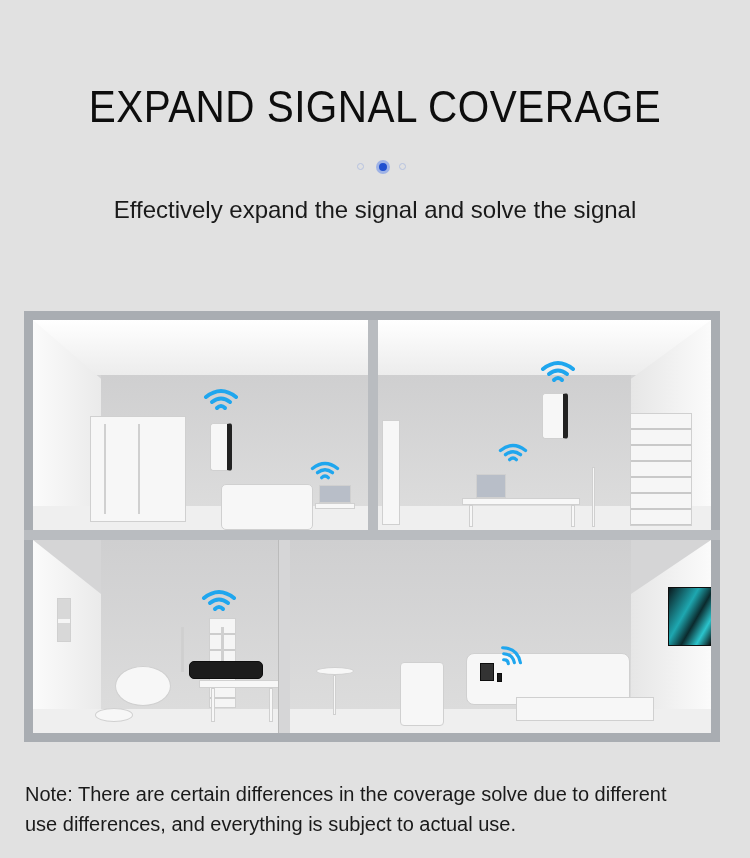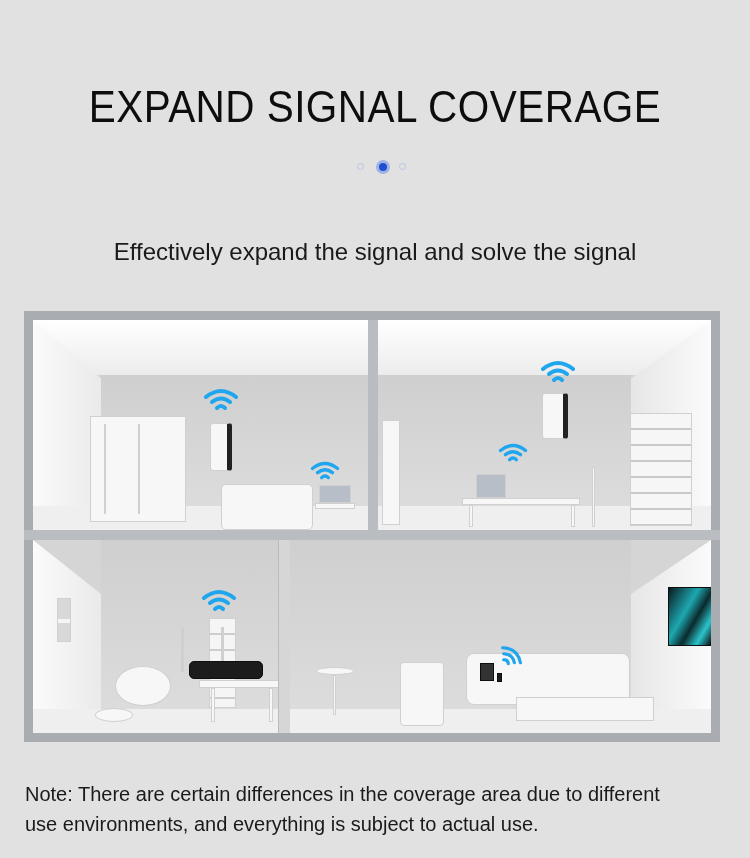--- a/index.html
+++ b/index.html
@@ -8,7 +8,7 @@
   .dots { position:absolute; top:160px; left:357px; width:60px; height:14px; }
   .dot { position:absolute; top:3px; width:7px; height:7px; border-radius:50%; border:1.5px solid #b7c3e0; box-sizing:border-box; }
   .dot.active { top:0; width:14px; height:14px; border:3px solid #9fb3e6; background:#1f4fcf; }
-  .subtitle { position:absolute; top:194px; left:0; width:750px; text-align:center; font-size:24px; line-height:31px; color:#1a1a1a;margin-top:42px; }
+  .subtitle { position:absolute; top:194px; left:0; width:750px; text-align:center; font-size:24px; line-height:31px; color:#1a1a1a; }
   .house { position:absolute; left:24px; top:311px; width:696px; height:431px; background:#a9adb2; }
   .room { position:absolute; overflow:hidden; background:#d5d5d6; }
   .ceiling { position:absolute; left:0; top:0; right:0; height:55px; background:linear-gradient(#ffffff,#ececec); }

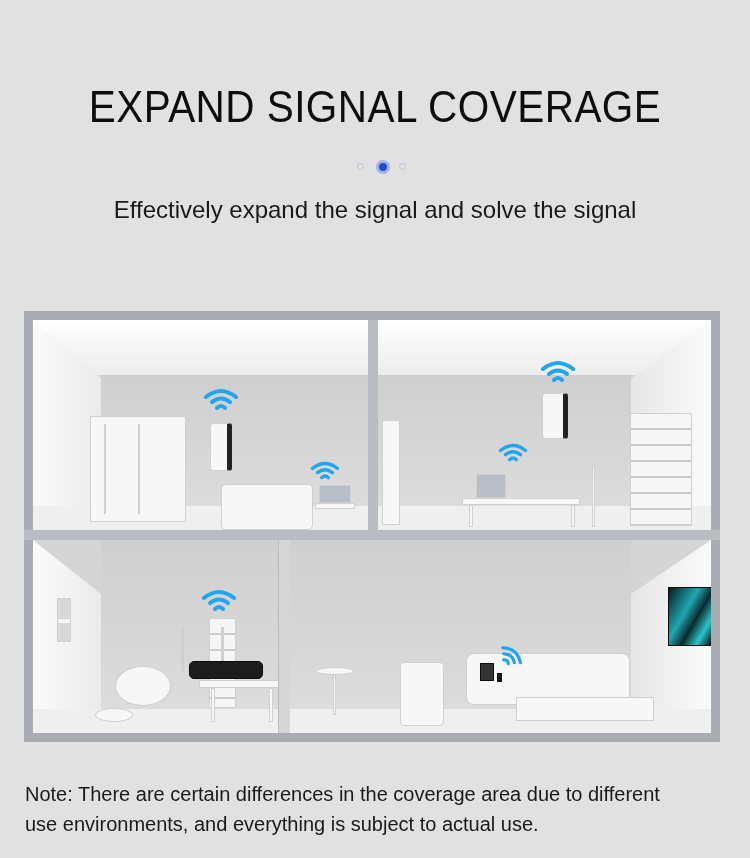--- a/index.html
+++ b/index.html
@@ -149,7 +149,7 @@
 </div>
 
 <div class="note">
-  <div>Note: There are certain differences in the coverage area due to different</div>
+  <div>Note: There are certain differences in the coverage solve due to different</div>
   <div>use environments, and everything is subject to actual use.</div>
 </div>
 

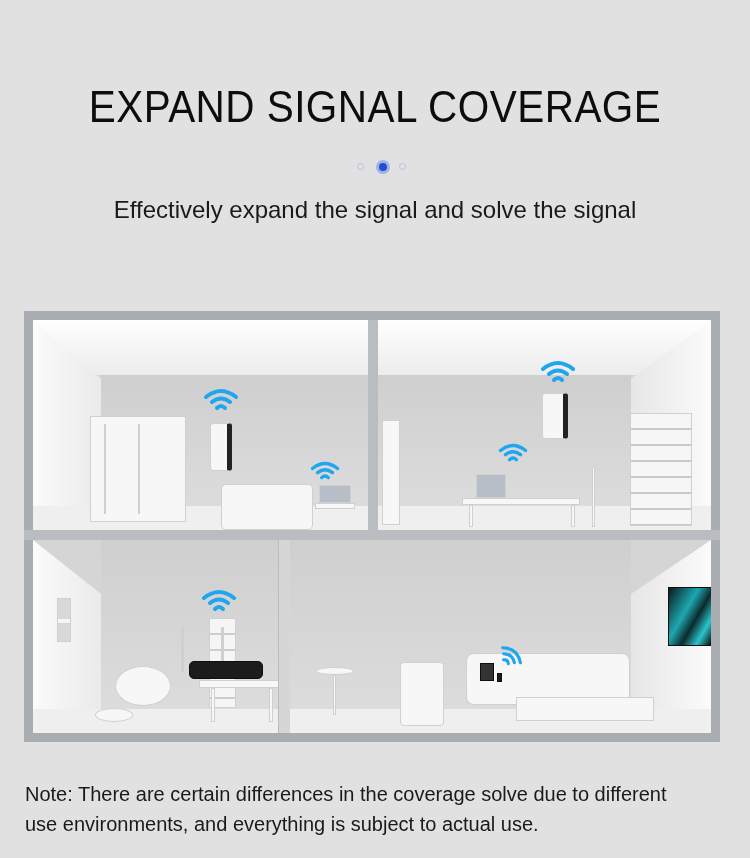--- a/index.html
+++ b/index.html
@@ -150,7 +150,7 @@
 
 <div class="note">
   <div>Note: There are certain differences in the coverage solve due to different</div>
-  <div>use environments, and everything is subject to actual use.</div>
+  <div>use differences, and everything is subject to actual use.</div>
 </div>
 
 </body></html>

